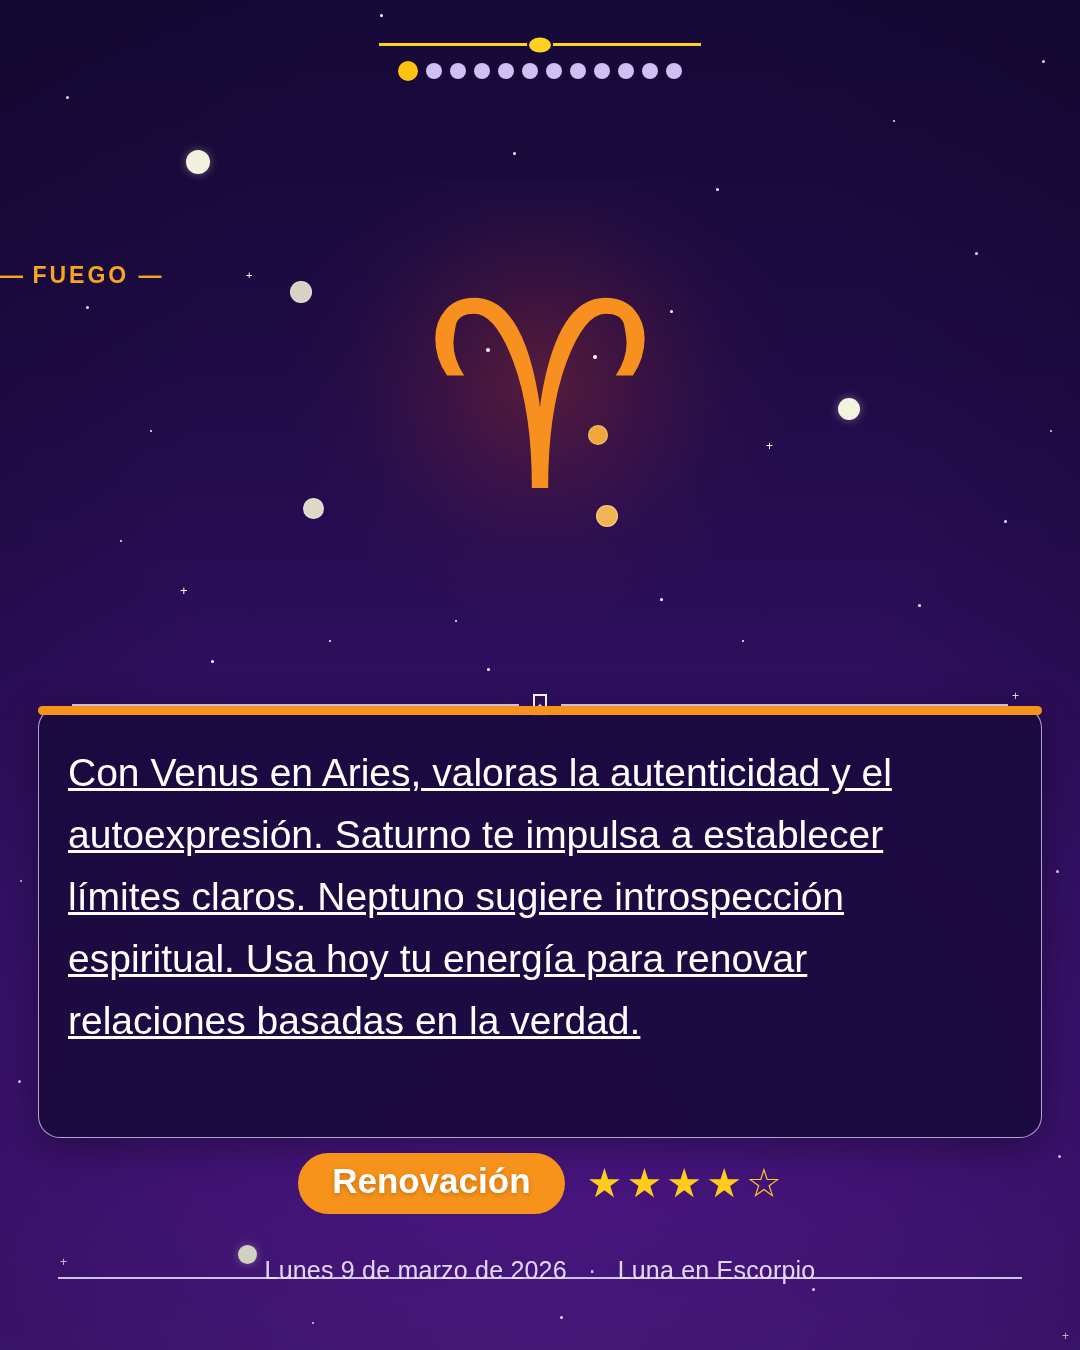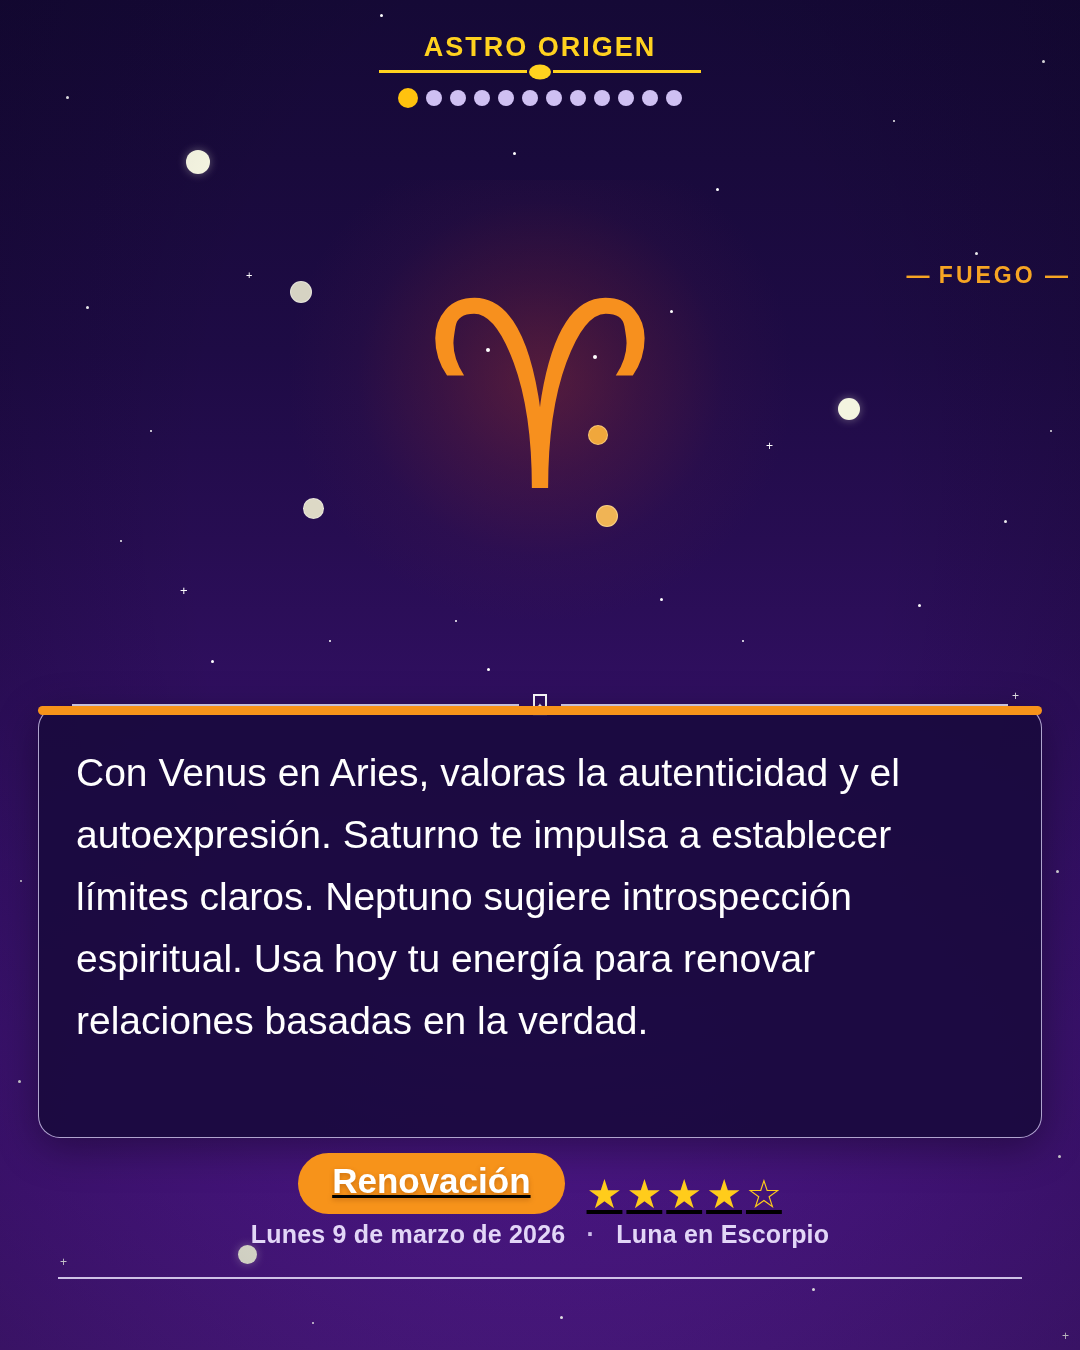--- a/index.html
+++ b/index.html
@@ -258,7 +258,6 @@
   <div class="vignette"></div>
 
   <div class="header">
-    <div class="brand">ASTRO ORIGEN</div>
     <div class="brand-rule">
       <div class="gap"></div>
       <div class="knob"></div>

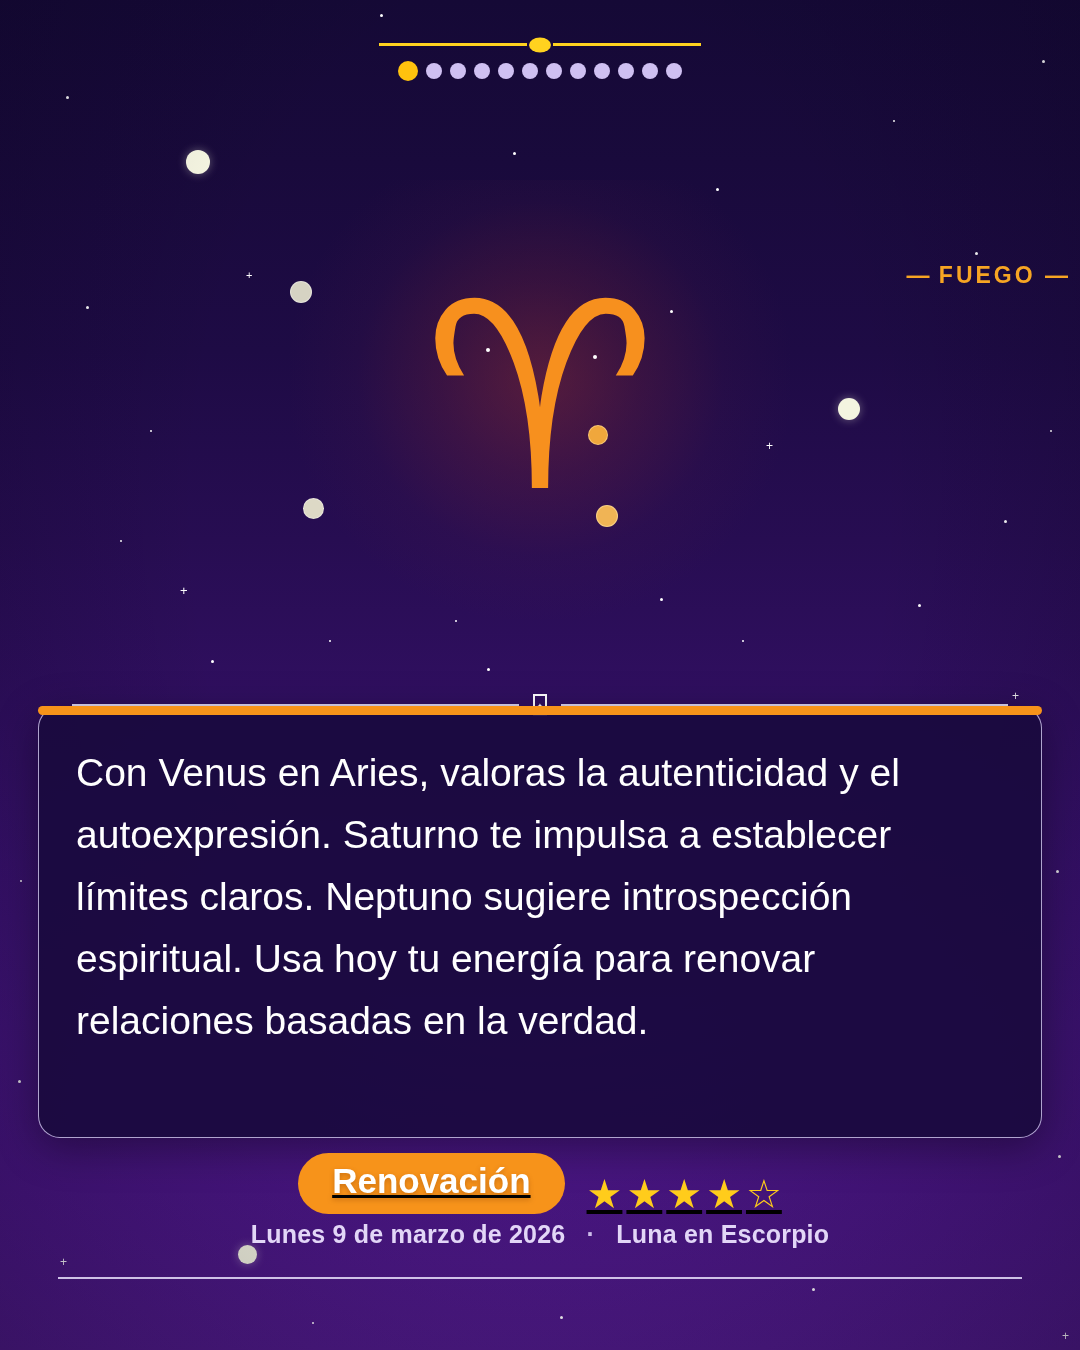--- a/index.html
+++ b/index.html
@@ -102,7 +102,7 @@
   
   .element-row {
     position:absolute; left:0; top:262px; width:1068px;
-    text-align:right;
+    text-align:left;
     color:#f7a523;
     font-size:23px; font-weight:bold; letter-spacing:3px;
   }

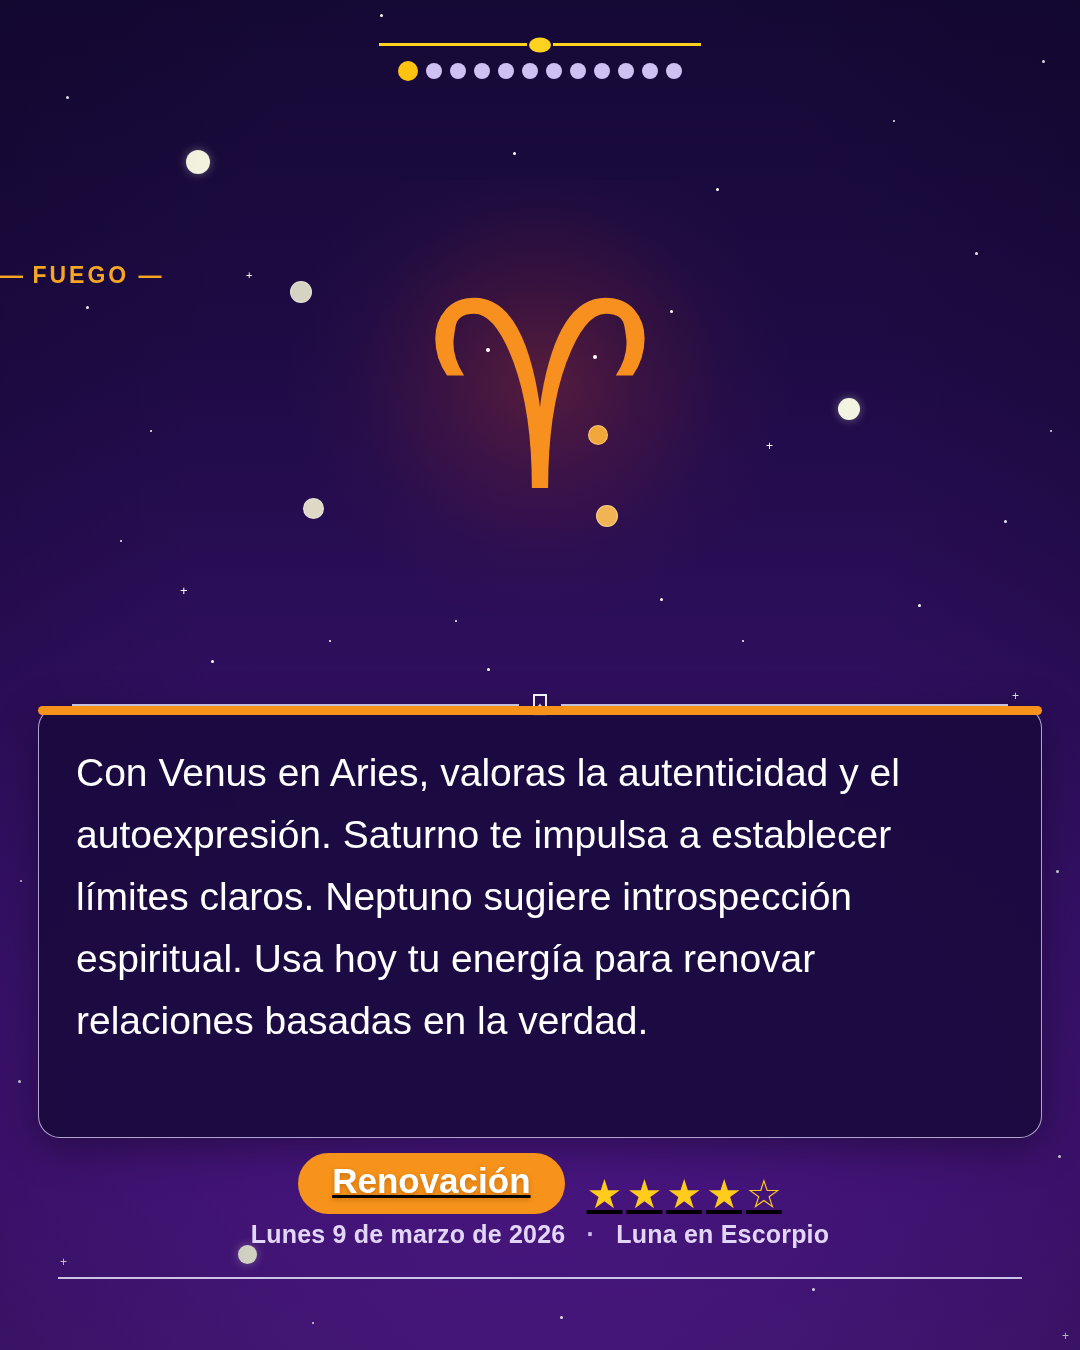--- a/index.html
+++ b/index.html
@@ -154,11 +154,12 @@
     border-radius:9px;
   }
   .card-text {
-    position:absolute; left:76px; top:742px;
+    position:absolute; left:68px; top:742px;
     width:924px;
     color:#ffffff;
     font-size:39px; line-height:62px;
     font-weight:400;
+    text-decoration:underline;
   }
 
   

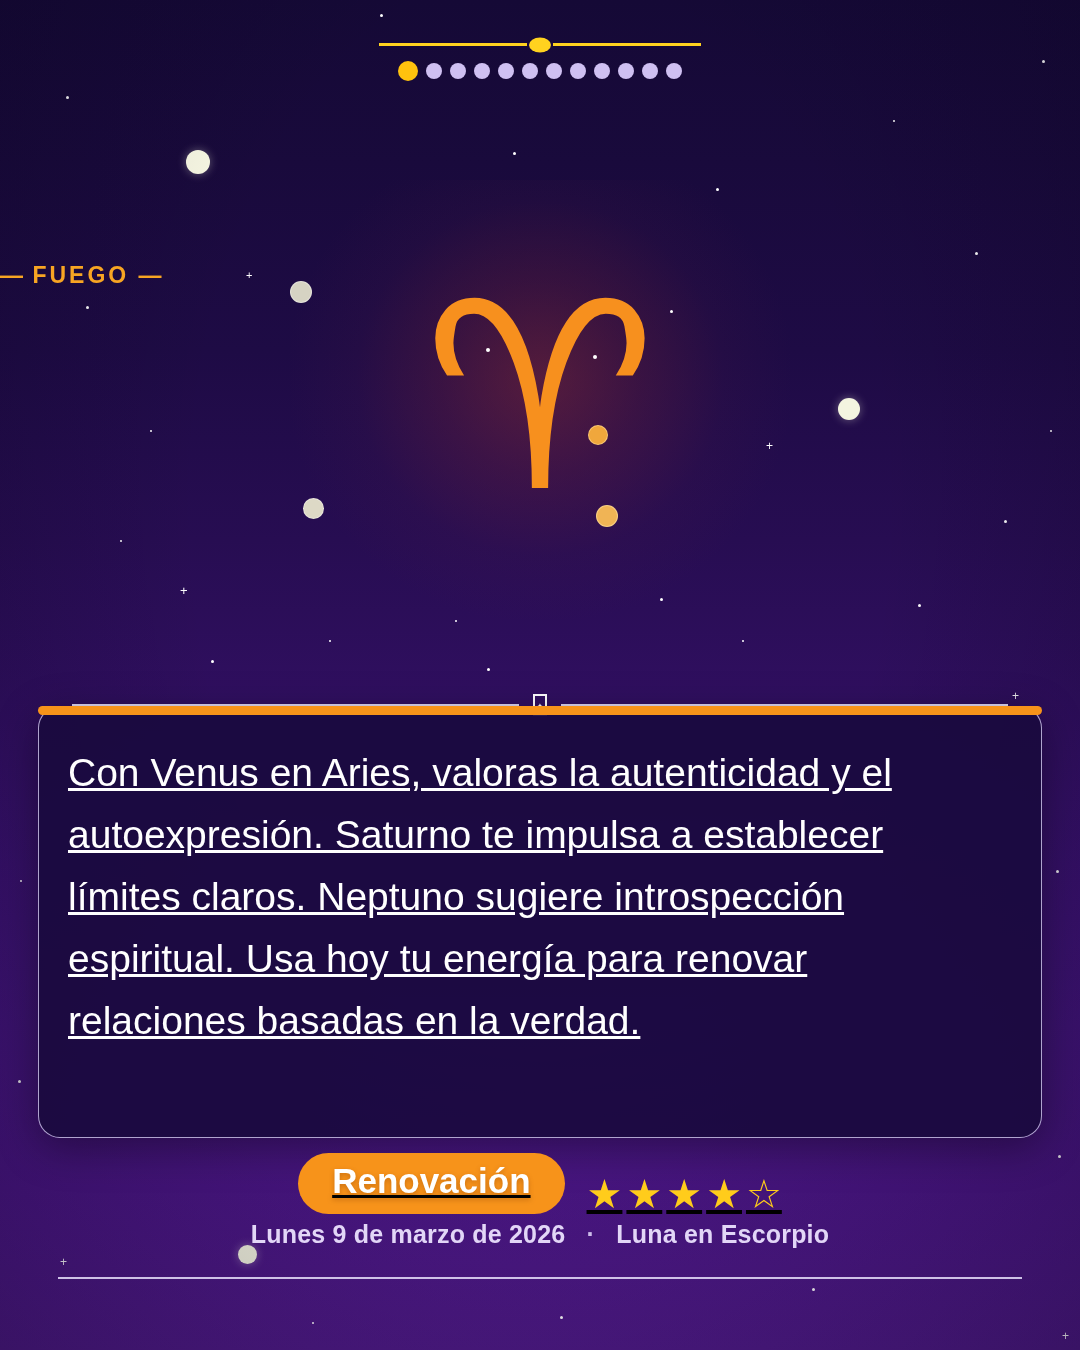--- a/index.html
+++ b/index.html
@@ -165,7 +165,7 @@
   
   .keyrow {
     position:absolute; left:0; top:1153px; width:1080px;
-    display:flex; justify-content:center; align-items:flex-end; gap:22px;text-decoration:underline;
+    display:flex; justify-content:center; align-items:center; gap:22px;
   }
   .pill {
     background:#f7931a;

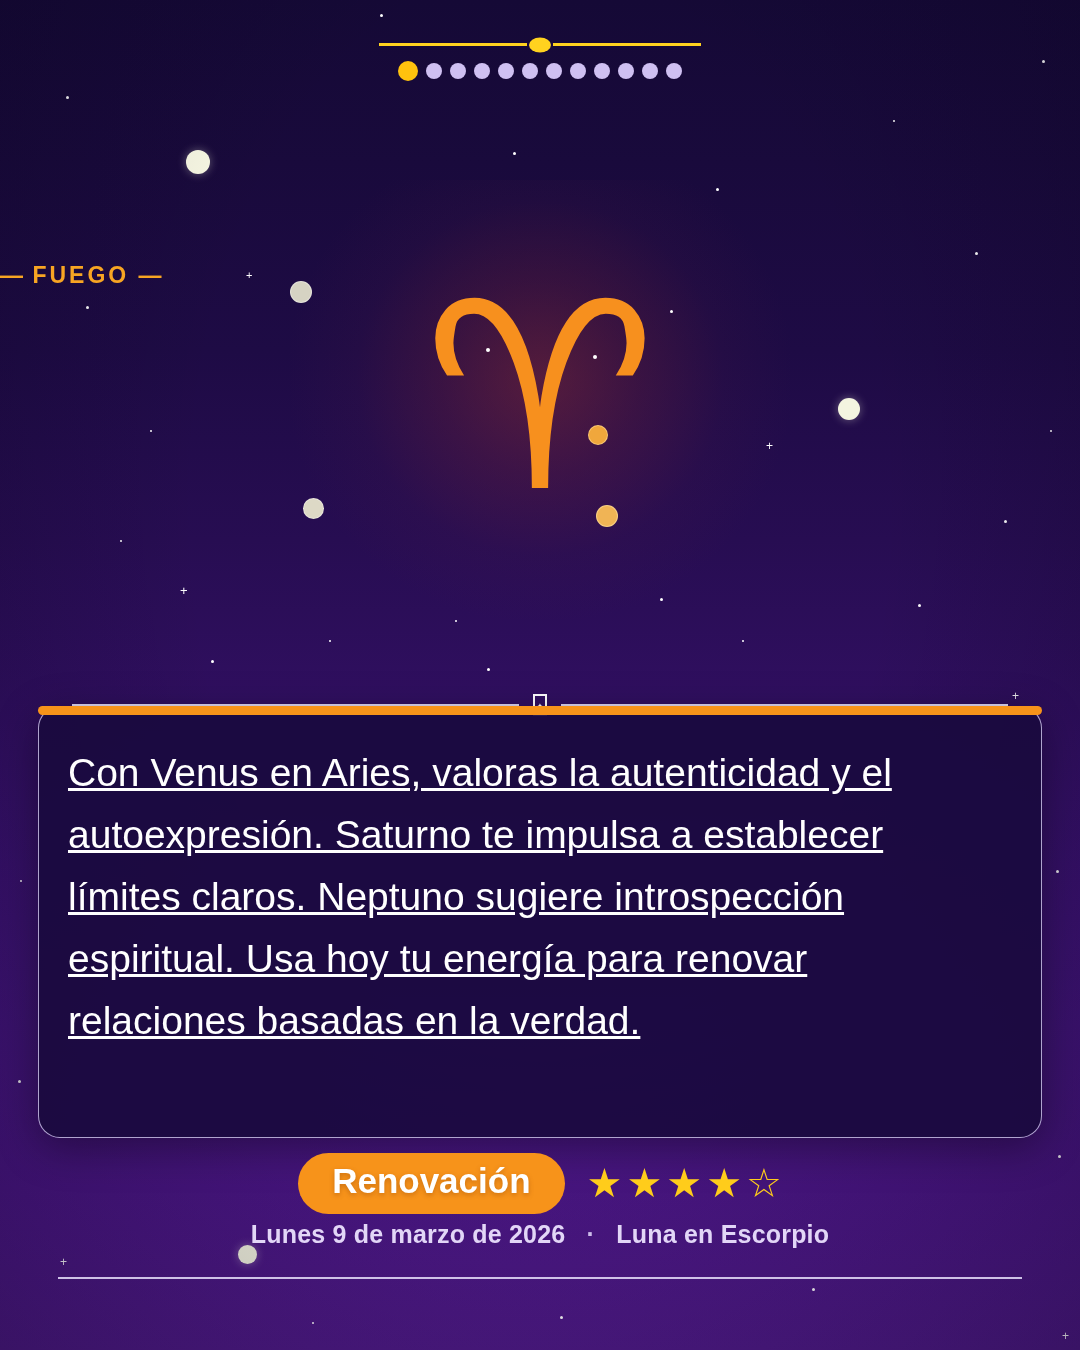--- a/index.html
+++ b/index.html
@@ -181,10 +181,10 @@
 
   
   .meta {
-    position:absolute; left:0; top:1220px; width:1080px;
+    position:absolute; left:0; top:1256px; width:1080px;
     text-align:center;
     color:#e2d6f7;
-    font-size:25px; font-weight:bold; letter-spacing:0.2px;
+    font-size:25px; font-weight:normal; letter-spacing:0.2px;
   }
   .meta .sep { padding:0 14px; color:#cdbdea; }
   .footer-rule {

